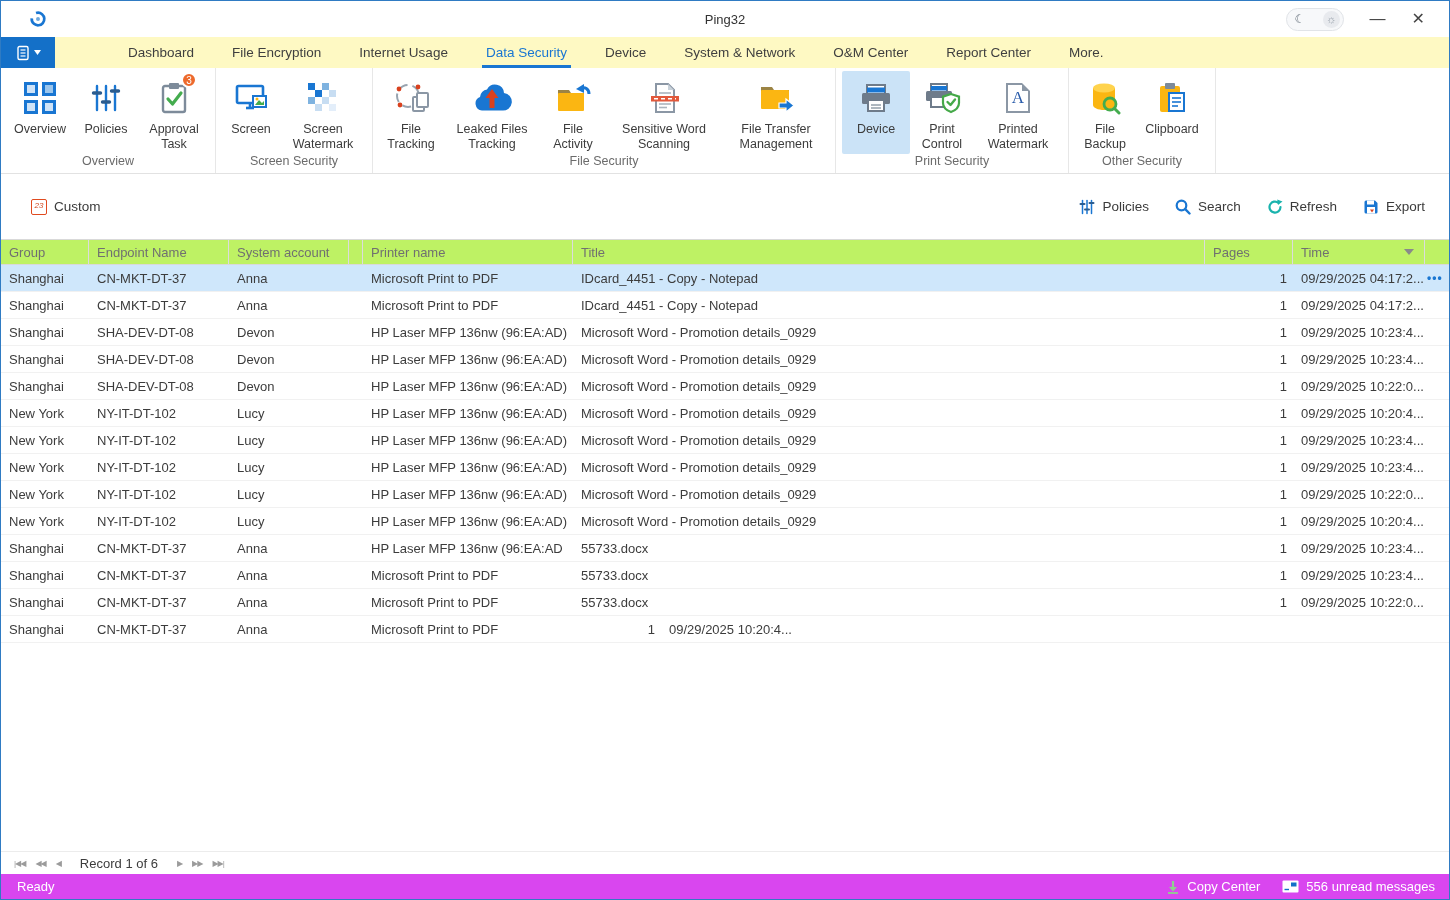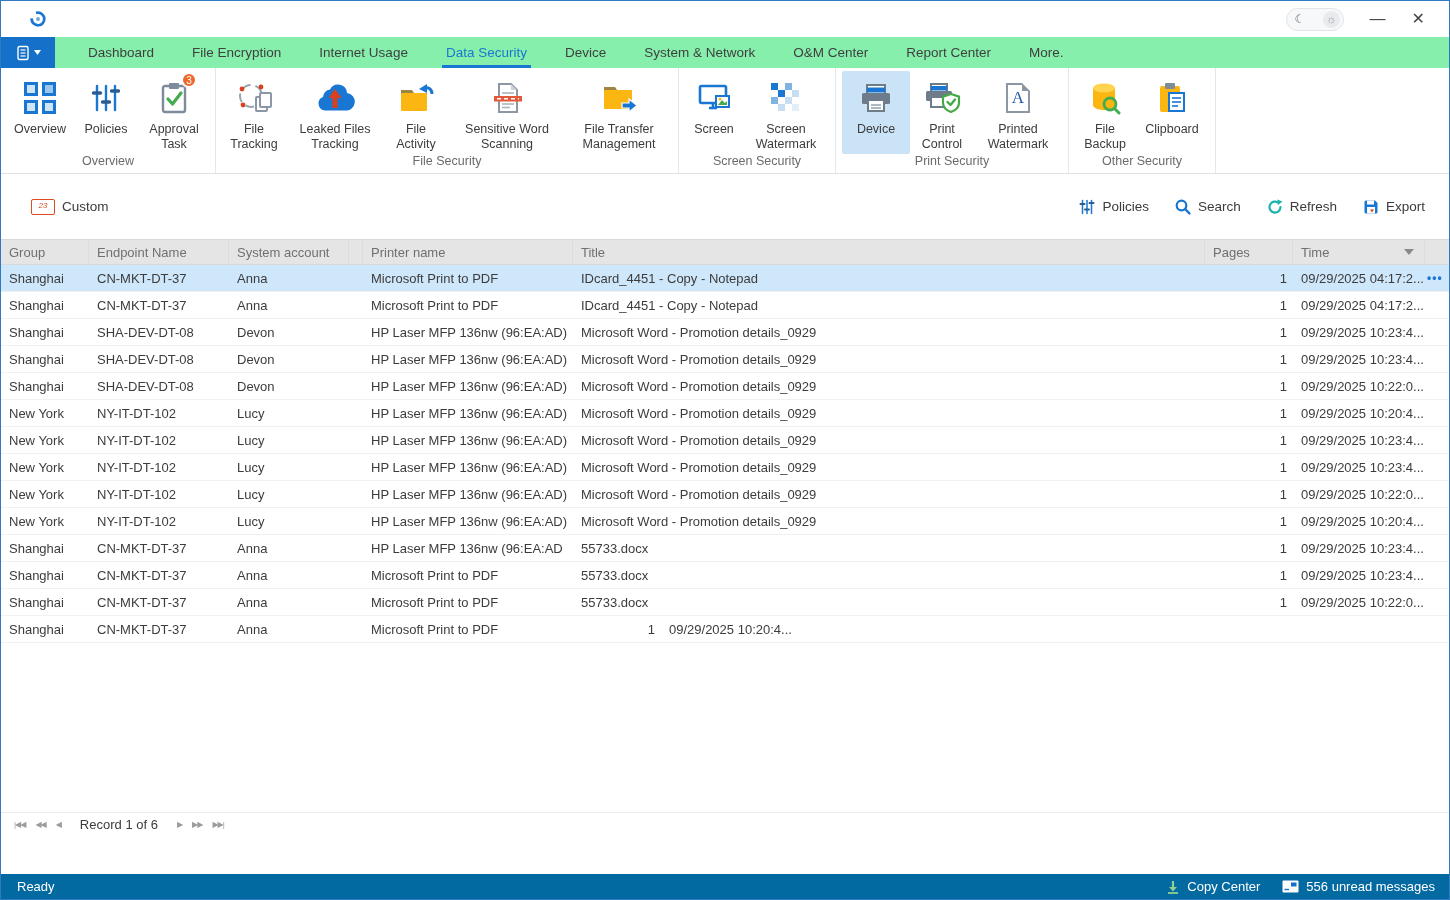--- a/index.html
+++ b/index.html
@@ -99,6 +99,7 @@
       <circle cx="10" cy="10" r="7" fill="none" stroke="#1976d2" stroke-width="3" stroke-dasharray="28 8" transform="rotate(-50 10 10)"></circle>
       <circle cx="10" cy="10" r="2.2" fill="#6fa9dd"></circle>
     </svg>
+    <div class="win-title">Ping32</div>
     <div class="title-controls">
       <div class="theme-pill">
         <span class="theme-moon">☾</span>

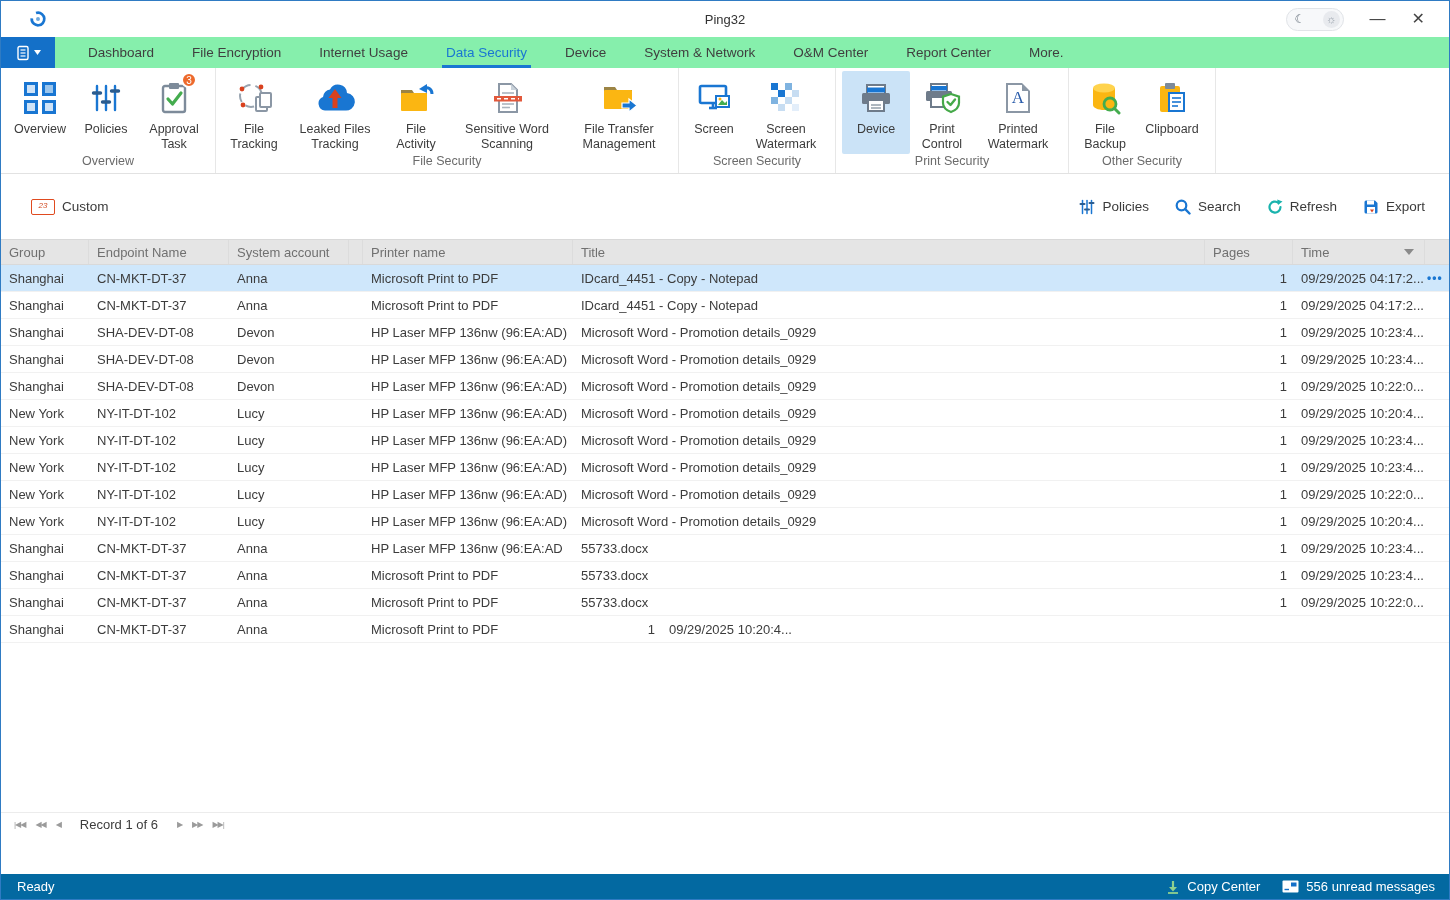--- a/index.html
+++ b/index.html
@@ -21,7 +21,7 @@
   .btn-min, .btn-close { font-size:16px; color:#444; cursor:pointer; line-height:1; }
 
   
-  .menubar { height:31px; display:flex; align-items:stretch; background:#86efac; flex:0 0 auto; }
+  .menubar { height:31px; display:flex; align-items:stretch; background:#fef9c3; flex:0 0 auto;gap:40px; }
   .appmenu-btn { width:54px; background:#1470c8; display:flex; align-items:center; justify-content:center; gap:3px; cursor:pointer; }
   .tabs { display:flex; align-items:stretch; margin-left:14px; }
   .tab { padding:0 4px; margin:0 15px; display:flex; align-items:center; font-size:13.5px; color:#3f3f3f;

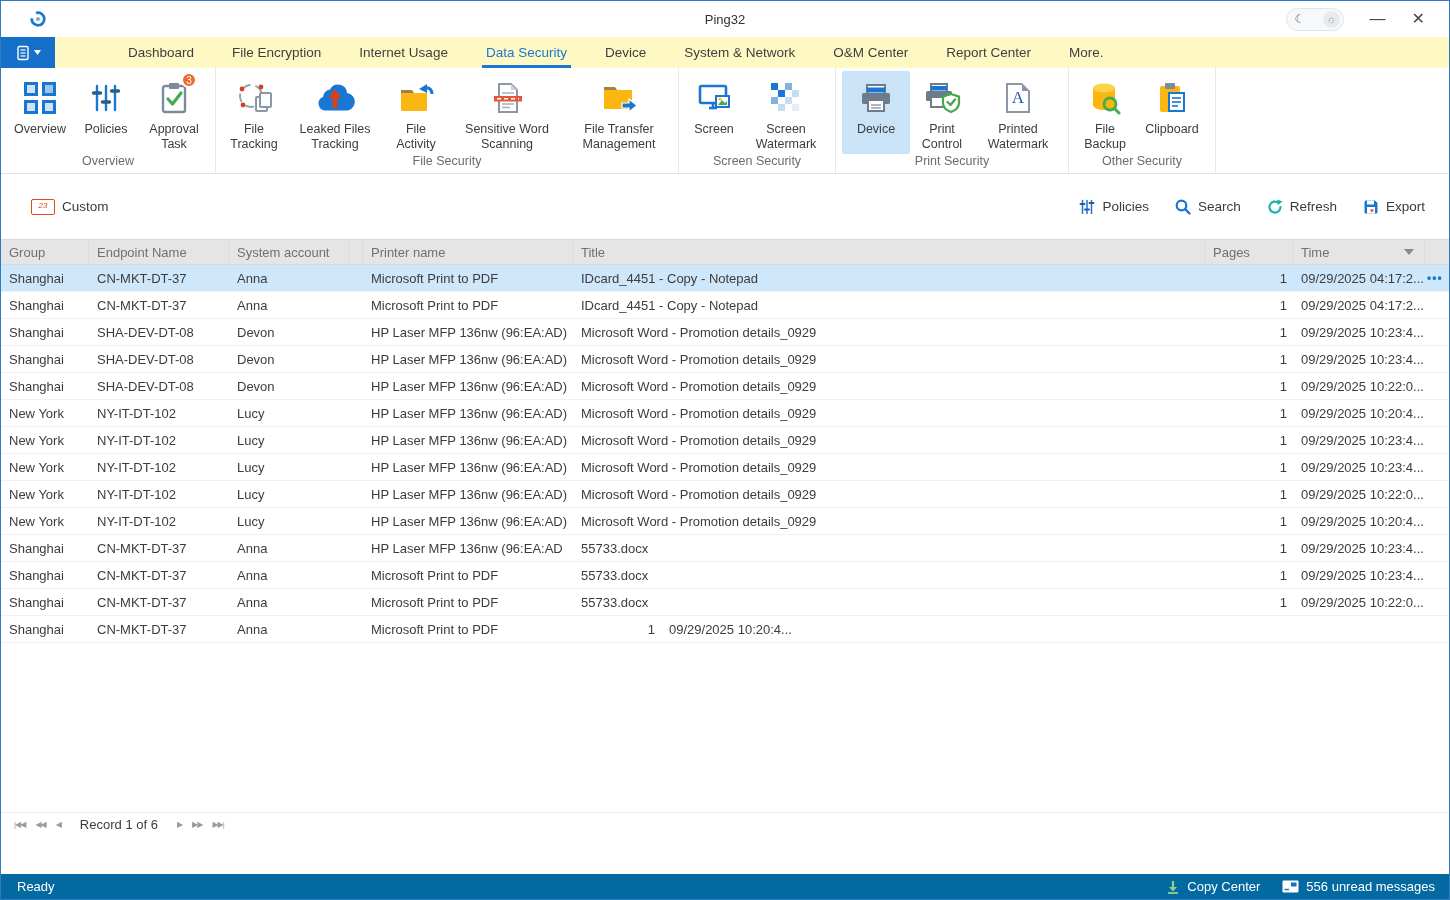--- a/index.html
+++ b/index.html
@@ -180,69 +180,6 @@
         </div>
       </div>
       <div class="glabel">Overview</div>
-    </div>
-
-    <div class="rgroup">
-      <div class="ritems">
-        <div class="ritem w62">
-          <div class="ricon">
-            <svg width="36" height="34" viewBox="0 0 36 34">
-              <circle cx="15" cy="15" r="11" fill="none" stroke="#98a4b0" stroke-width="2" stroke-dasharray="9 5"></circle>
-              <circle cx="6" cy="8" r="2.4" fill="#d9411e"></circle>
-                <circle cx="25" cy="6" r="2.4" fill="#d9411e"></circle>
-                <circle cx="7" cy="24" r="2.4" fill="#d9411e"></circle>
-              <rect x="20" y="16" width="11" height="14" rx="1" fill="#fff" stroke="#8b97a5" stroke-width="2"></rect>
-              <rect x="24" y="12" width="11" height="14" rx="1" fill="#fff" stroke="#8b97a5" stroke-width="2"></rect>
-            </svg>
-          </div>
-          <div class="rlabel">File Tracking</div>
-        </div>
-        <div class="ritem w96">
-          <div class="ricon">
-            <svg width="40" height="34" viewBox="0 0 40 34">
-              <path d="M32 15a9 9 0 0 0-17-3.5A8 8 0 0 0 8 19a7 7 0 0 0 2 13.5h20A8 8 0 0 0 32 15z" fill="#1976d2" transform="translate(0,-3)"></path>
-              <path d="M20 8l-6.5 9h4v10h5V17h4z" fill="#d9411e"></path>
-            </svg>
-          </div>
-          <div class="rlabel">Leaked Files Tracking</div>
-        </div>
-        <div class="ritem w62">
-          <div class="ricon">
-            <svg width="38" height="34" viewBox="0 0 38 34">
-              <path d="M4 9h11l2 3h13v2H4z" fill="#9c8444"></path>
-              <rect x="4" y="12" width="26" height="18" rx="1" fill="#fbb612"></rect>
-              <path d="M26 8c5-3 9 0 9 5" fill="none" stroke="#1976d2" stroke-width="3"></path>
-              <polygon points="22,8 30,3 30,12" fill="#1976d2"></polygon>
-            </svg>
-          </div>
-          <div class="rlabel">File Activity</div>
-        </div>
-        <div class="ritem w118">
-          <div class="ricon">
-            <svg width="36" height="34" viewBox="0 0 36 34">
-              <path d="M10 3h12l6 6v22H10z" fill="#fff" stroke="#8b97a5" stroke-width="2"></path>
-              <path d="M22 3v6h6z" fill="#c9d2da"></path>
-              <line x1="13" y1="12" x2="25" y2="12" stroke="#aab4be" stroke-width="1.6"></line>
-              <line x1="13" y1="23" x2="25" y2="23" stroke="#aab4be" stroke-width="1.6"></line>
-              <line x1="13" y1="26.5" x2="21" y2="26.5" stroke="#aab4be" stroke-width="1.6"></line>
-              <rect x="5" y="15" width="28" height="5.5" fill="#e2593c"></rect>
-              <line x1="8" y1="17.8" x2="30" y2="17.8" stroke="#fff" stroke-width="1.4" stroke-dasharray="4 3"></line>
-            </svg>
-          </div>
-          <div class="rlabel">Sensitive Word Scanning</div>
-        </div>
-        <div class="ritem w104">
-          <div class="ricon">
-            <svg width="38" height="34" viewBox="0 0 38 34">
-              <path d="M4 6h11l2 3h15v2H4z" fill="#9c8444"></path>
-              <rect x="4" y="9" width="28" height="19" rx="1" fill="#fbb612"></rect>
-              <path d="M22 22h7v-4l8 6.5-8 6.5v-4h-7z" fill="#1976d2" stroke="#fff" stroke-width="1.2"></path>
-            </svg>
-          </div>
-          <div class="rlabel">File Transfer Management</div>
-        </div>
-      </div>
-      <div class="glabel">File Security</div>
     </div>
 
     <div class="rgroup">
@@ -289,6 +226,69 @@
 
     <div class="rgroup">
       <div class="ritems">
+        <div class="ritem w62">
+          <div class="ricon">
+            <svg width="36" height="34" viewBox="0 0 36 34">
+              <circle cx="15" cy="15" r="11" fill="none" stroke="#98a4b0" stroke-width="2" stroke-dasharray="9 5"></circle>
+              <circle cx="6" cy="8" r="2.4" fill="#d9411e"></circle>
+                <circle cx="25" cy="6" r="2.4" fill="#d9411e"></circle>
+                <circle cx="7" cy="24" r="2.4" fill="#d9411e"></circle>
+              <rect x="20" y="16" width="11" height="14" rx="1" fill="#fff" stroke="#8b97a5" stroke-width="2"></rect>
+              <rect x="24" y="12" width="11" height="14" rx="1" fill="#fff" stroke="#8b97a5" stroke-width="2"></rect>
+            </svg>
+          </div>
+          <div class="rlabel">File Tracking</div>
+        </div>
+        <div class="ritem w96">
+          <div class="ricon">
+            <svg width="40" height="34" viewBox="0 0 40 34">
+              <path d="M32 15a9 9 0 0 0-17-3.5A8 8 0 0 0 8 19a7 7 0 0 0 2 13.5h20A8 8 0 0 0 32 15z" fill="#1976d2" transform="translate(0,-3)"></path>
+              <path d="M20 8l-6.5 9h4v10h5V17h4z" fill="#d9411e"></path>
+            </svg>
+          </div>
+          <div class="rlabel">Leaked Files Tracking</div>
+        </div>
+        <div class="ritem w62">
+          <div class="ricon">
+            <svg width="38" height="34" viewBox="0 0 38 34">
+              <path d="M4 9h11l2 3h13v2H4z" fill="#9c8444"></path>
+              <rect x="4" y="12" width="26" height="18" rx="1" fill="#fbb612"></rect>
+              <path d="M26 8c5-3 9 0 9 5" fill="none" stroke="#1976d2" stroke-width="3"></path>
+              <polygon points="22,8 30,3 30,12" fill="#1976d2"></polygon>
+            </svg>
+          </div>
+          <div class="rlabel">File Activity</div>
+        </div>
+        <div class="ritem w118">
+          <div class="ricon">
+            <svg width="36" height="34" viewBox="0 0 36 34">
+              <path d="M10 3h12l6 6v22H10z" fill="#fff" stroke="#8b97a5" stroke-width="2"></path>
+              <path d="M22 3v6h6z" fill="#c9d2da"></path>
+              <line x1="13" y1="12" x2="25" y2="12" stroke="#aab4be" stroke-width="1.6"></line>
+              <line x1="13" y1="23" x2="25" y2="23" stroke="#aab4be" stroke-width="1.6"></line>
+              <line x1="13" y1="26.5" x2="21" y2="26.5" stroke="#aab4be" stroke-width="1.6"></line>
+              <rect x="5" y="15" width="28" height="5.5" fill="#e2593c"></rect>
+              <line x1="8" y1="17.8" x2="30" y2="17.8" stroke="#fff" stroke-width="1.4" stroke-dasharray="4 3"></line>
+            </svg>
+          </div>
+          <div class="rlabel">Sensitive Word Scanning</div>
+        </div>
+        <div class="ritem w104">
+          <div class="ricon">
+            <svg width="38" height="34" viewBox="0 0 38 34">
+              <path d="M4 6h11l2 3h15v2H4z" fill="#9c8444"></path>
+              <rect x="4" y="9" width="28" height="19" rx="1" fill="#fbb612"></rect>
+              <path d="M22 22h7v-4l8 6.5-8 6.5v-4h-7z" fill="#1976d2" stroke="#fff" stroke-width="1.2"></path>
+            </svg>
+          </div>
+          <div class="rlabel">File Transfer Management</div>
+        </div>
+      </div>
+      <div class="glabel">File Security</div>
+    </div>
+
+    <div class="rgroup">
+      <div class="ritems">
         <div class="ritem w66 selected">
           <div class="ricon">
             <svg width="36" height="34" viewBox="0 0 36 34">

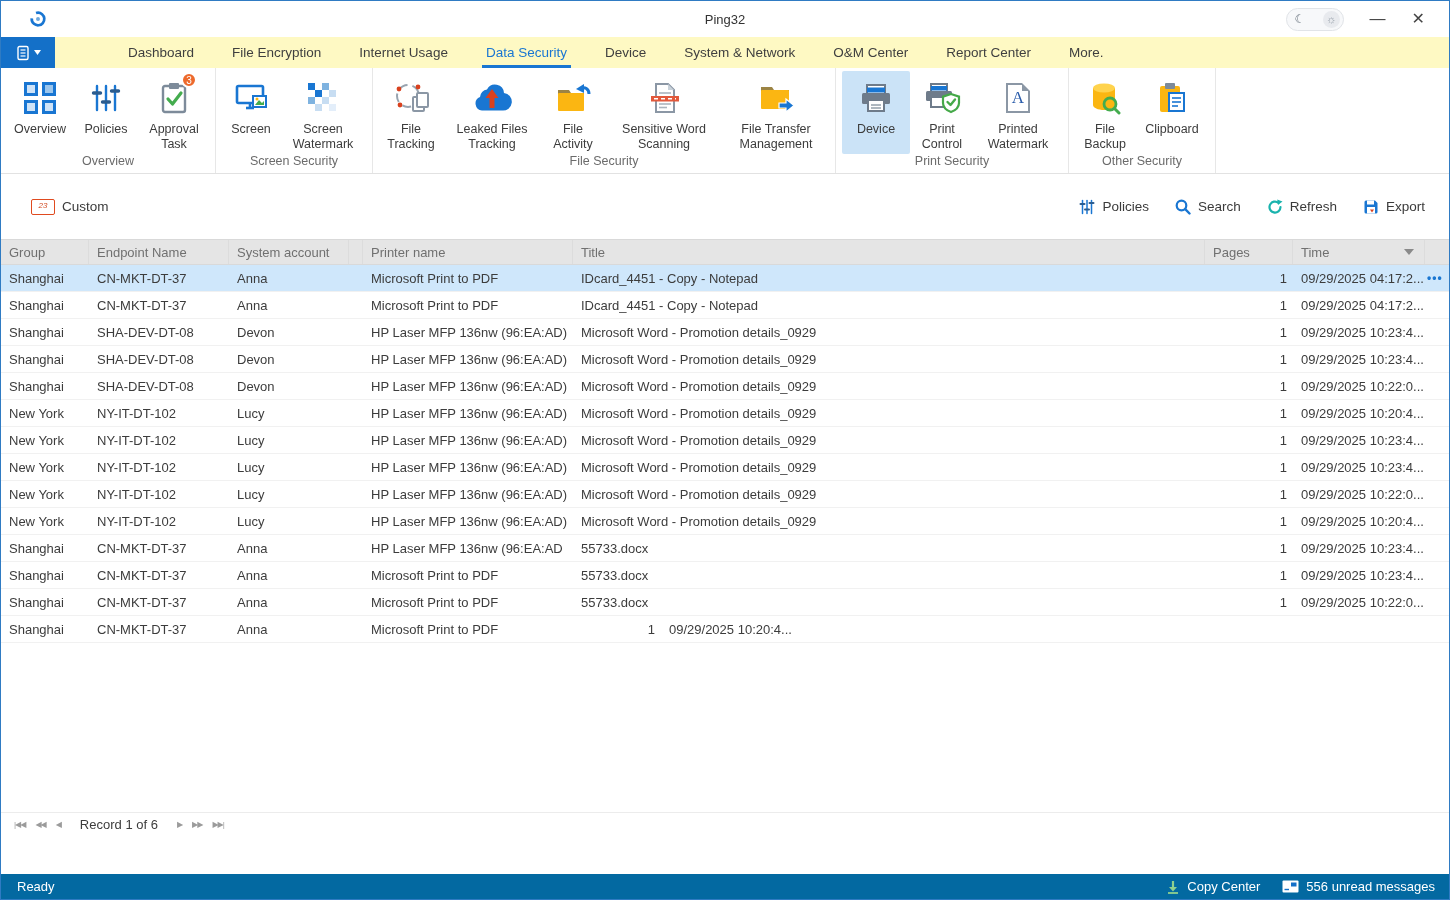--- a/index.html
+++ b/index.html
@@ -56,7 +56,7 @@
   .adoc .fold { position:absolute; top:-2px; right:-2px; width:0; height:0; border-left:8px solid #8b97a5; border-top:8px solid #fff; }
   .adoc .letter { font-family:"Liberation Serif", serif; font-size:17px; color:#2a5caa; }
   
-  .cal { width:24px; height:16px; border:1px solid #e04a1f; border-radius:2px; background:#fff; position:relative; overflow:hidden;font-style:italic; }
+  .cal { width:16px; height:16px; border:1px solid #e04a1f; border-radius:2px; background:#fff; position:relative; overflow:hidden;font-style:italic; }
   .cal .top { height:4px; background:#e04a1f; }
   .cal .day { display:block; text-align:center; font-size:8px; color:#d14a22; line-height:11px; }
 

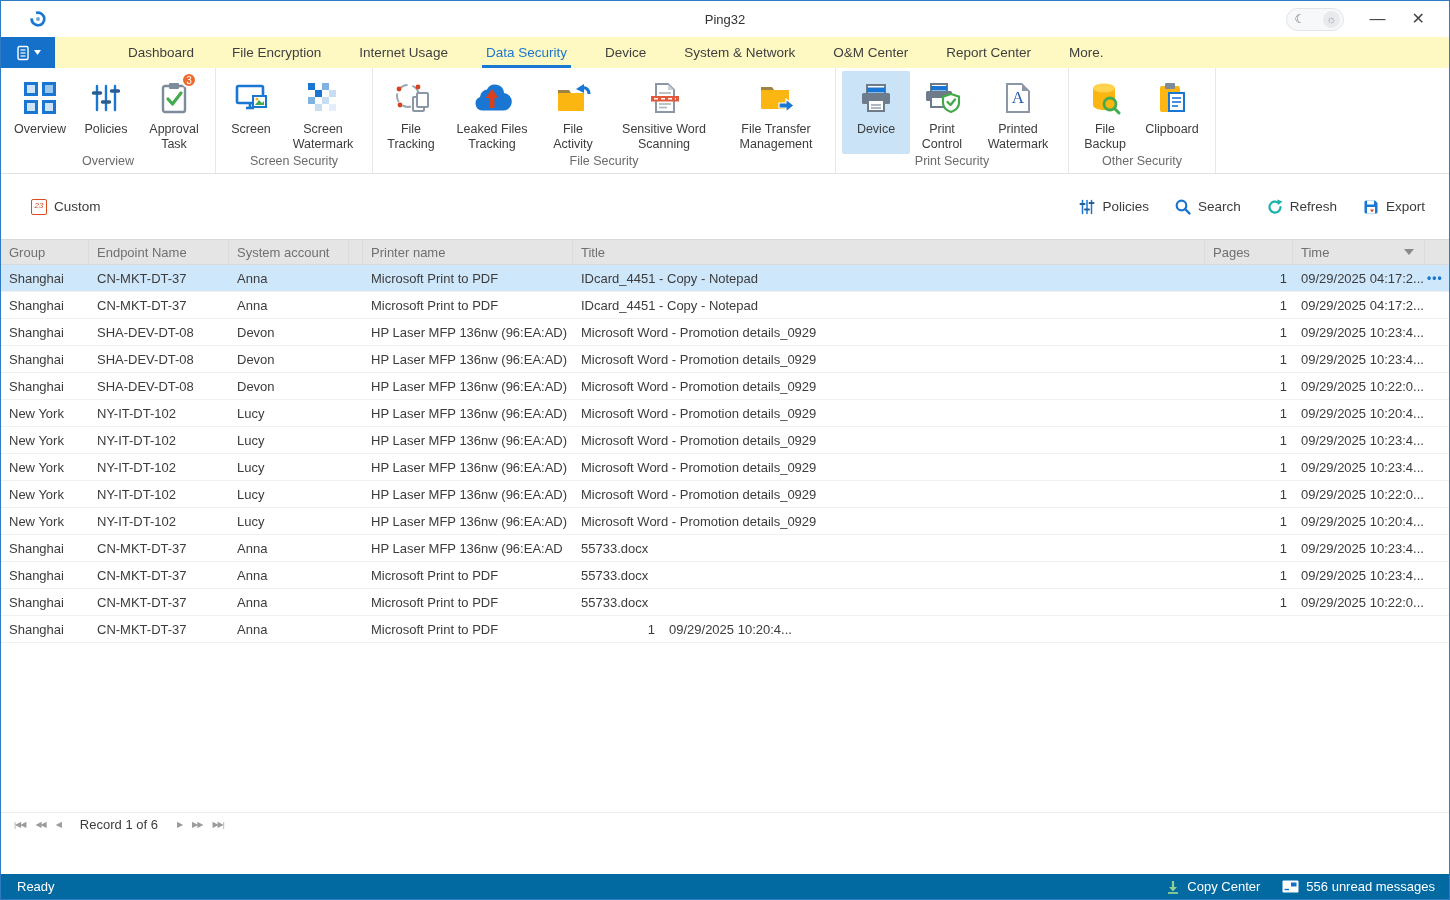--- a/index.html
+++ b/index.html
@@ -66,7 +66,7 @@
   .tool-btn { display:flex; align-items:center; gap:7px; font-size:13.5px; color:#3b3b3b; cursor:pointer; }
 
   
-  .grid-header { display:flex; height:26px; border-top:1px solid #d9d9d9; border-bottom:1px solid #d9d9d9; background:#e5e5e5; flex:0 0 auto; }
+  .grid-header { display:flex; height:26px; border-top:1px solid #d9d9d9; border-bottom:1px solid #d9d9d9; background:#bef264; flex:0 0 auto; }
   .hcell { font-size:13px; color:#707070; display:flex; align-items:center; padding-left:8px; border-right:1px solid #dcdcdc; overflow:hidden; white-space:nowrap; }
   .hcell:last-child { border-right:none; }
   .hcell .filter { margin-left:auto; margin-right:10px; width:0; height:0; border-left:5px solid transparent; border-right:5px solid transparent; border-top:6px solid #8a8a8a; }

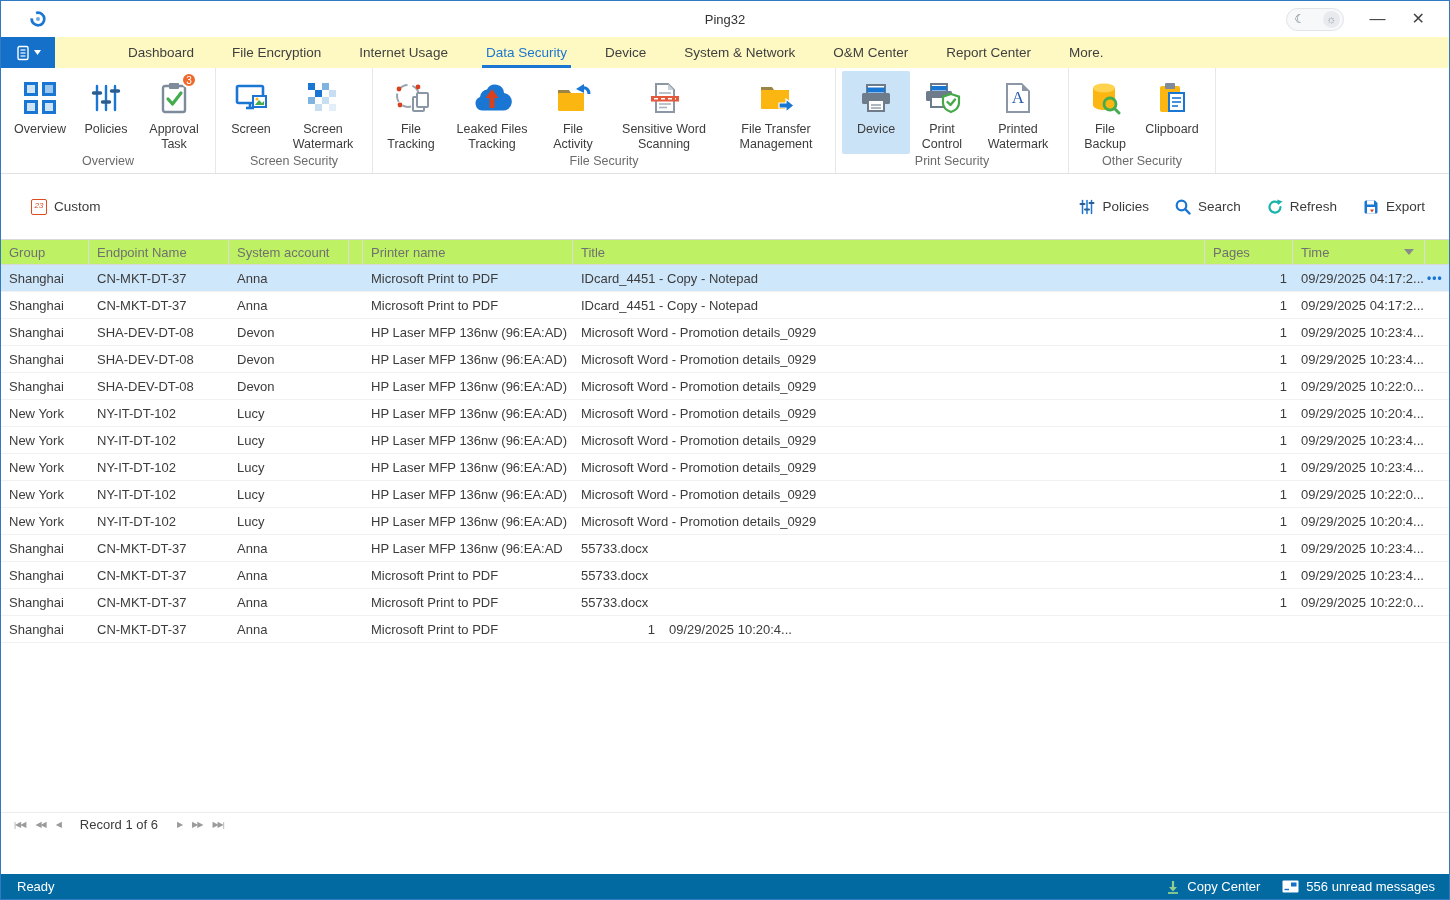--- a/index.html
+++ b/index.html
@@ -84,7 +84,7 @@
   .pager .rec { font-size:13px; color:#3c3c3c; margin:0 14px; }
 
   
-  .statusbar { height:25px; background:#0369a1; color:#fff; display:flex; align-items:center; font-size:13px; flex:0 0 auto;margin-top:39px; }
+  .statusbar { height:25px; background:#d946ef; color:#fff; display:flex; align-items:center; font-size:13px; flex:0 0 auto; }
   .status-left { padding-left:16px; }
   .status-right { margin-left:auto; display:flex; align-items:center; gap:22px; padding-right:14px; }
   .sitem { display:flex; align-items:center; gap:7px; cursor:pointer; }

